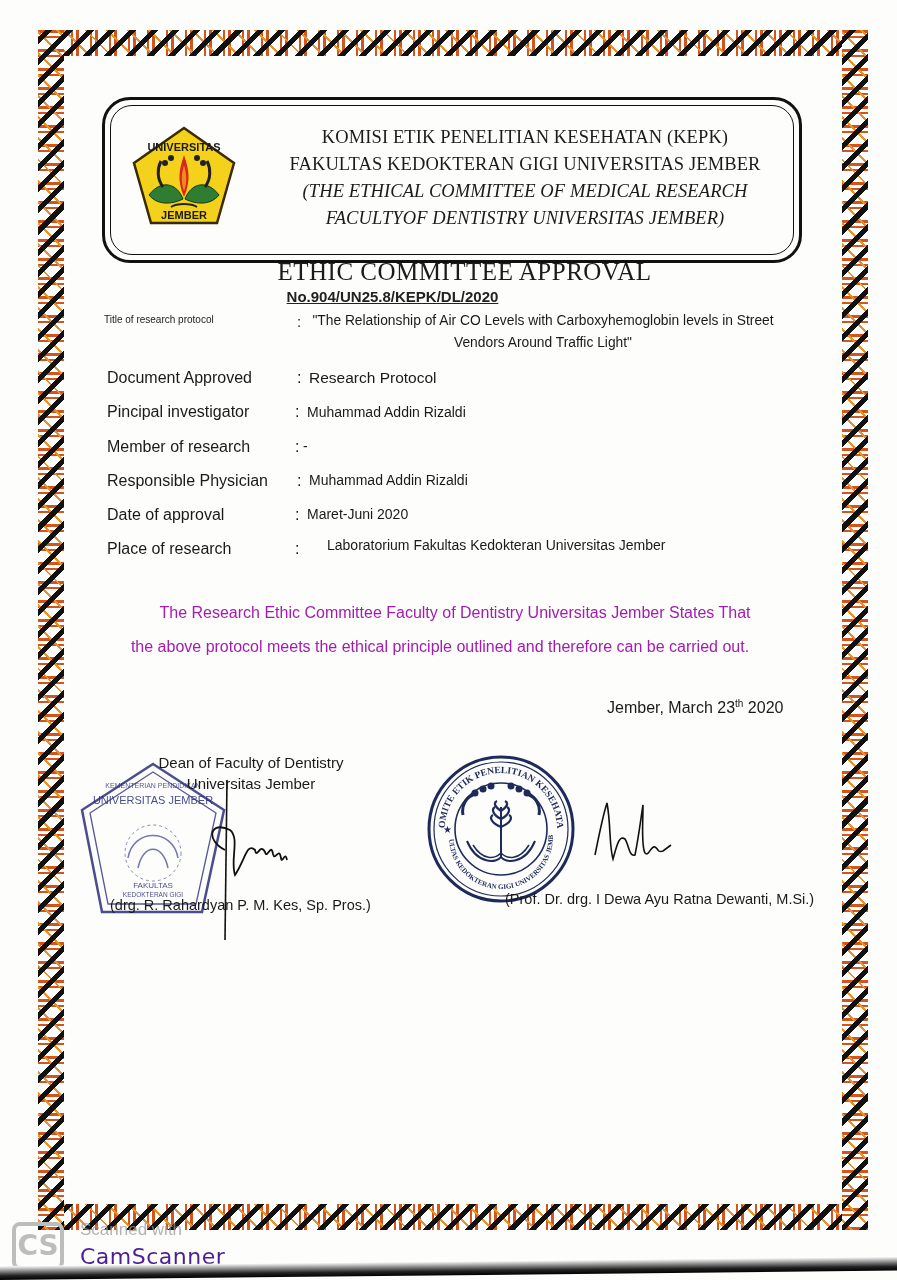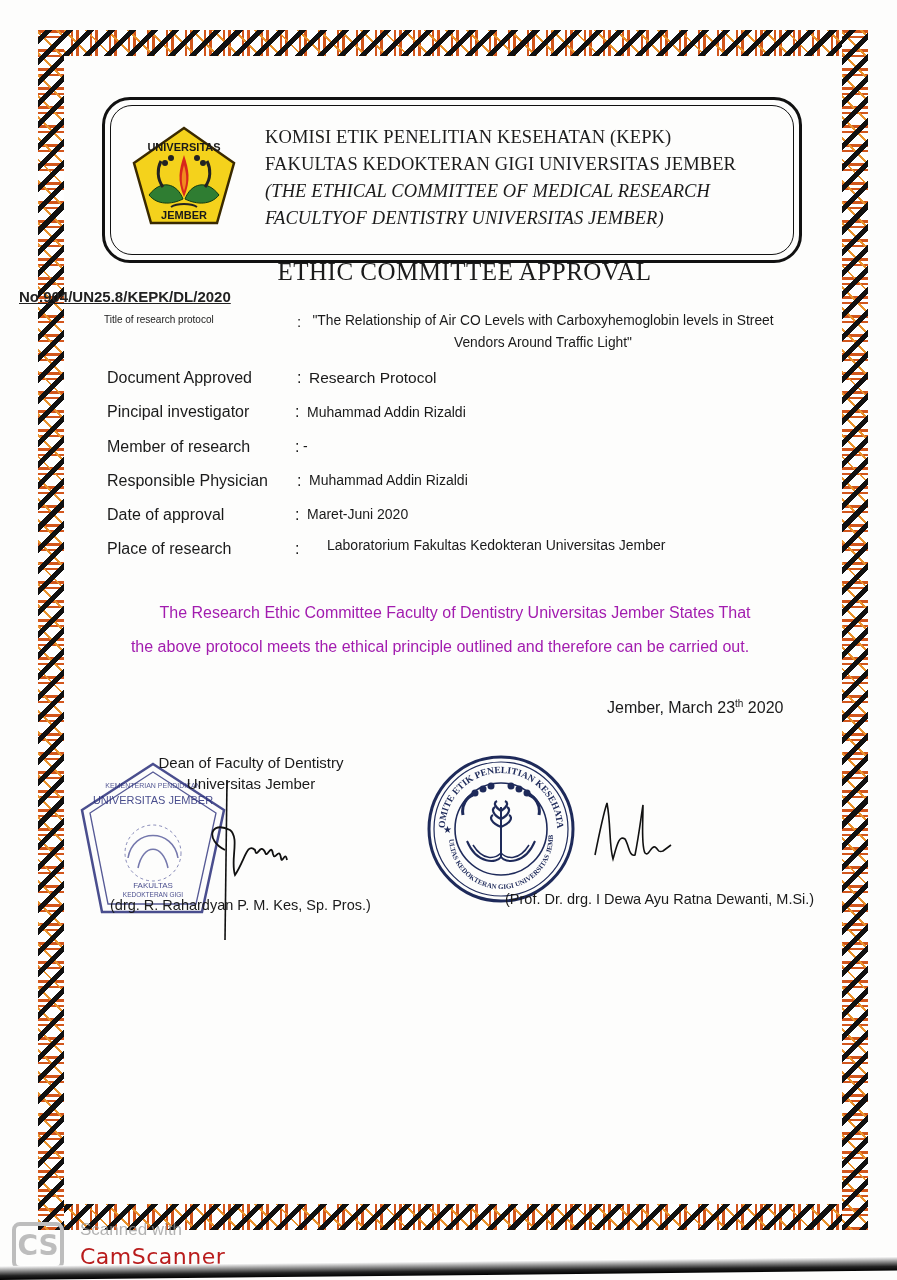--- a/index.html
+++ b/index.html
@@ -28,7 +28,7 @@
   .header-box { position:absolute; left:102px; top:97px; width:694px; height:160px; border:3px solid #111; border-radius:28px; }
   .header-box-inner { position:absolute; left:5px; top:5px; right:5px; bottom:5px; border:1.5px solid #111; border-radius:22px; }
   .logo { position:absolute; left:26px; top:25px; width:106px; height:102px; }
-  .header-text { position:absolute; left:160px; top:24px; width:520px; text-align:left; font-family:"Liberation Serif", serif; color:#1b1b1b; }
+  .header-text { position:absolute; left:160px; top:24px; width:520px; text-align:center; font-family:"Liberation Serif", serif; color:#1b1b1b; }
   .header-text div { font-size:18.5px; line-height:27px; letter-spacing:0.1px; }
   .header-text .it { font-style:italic; }
 

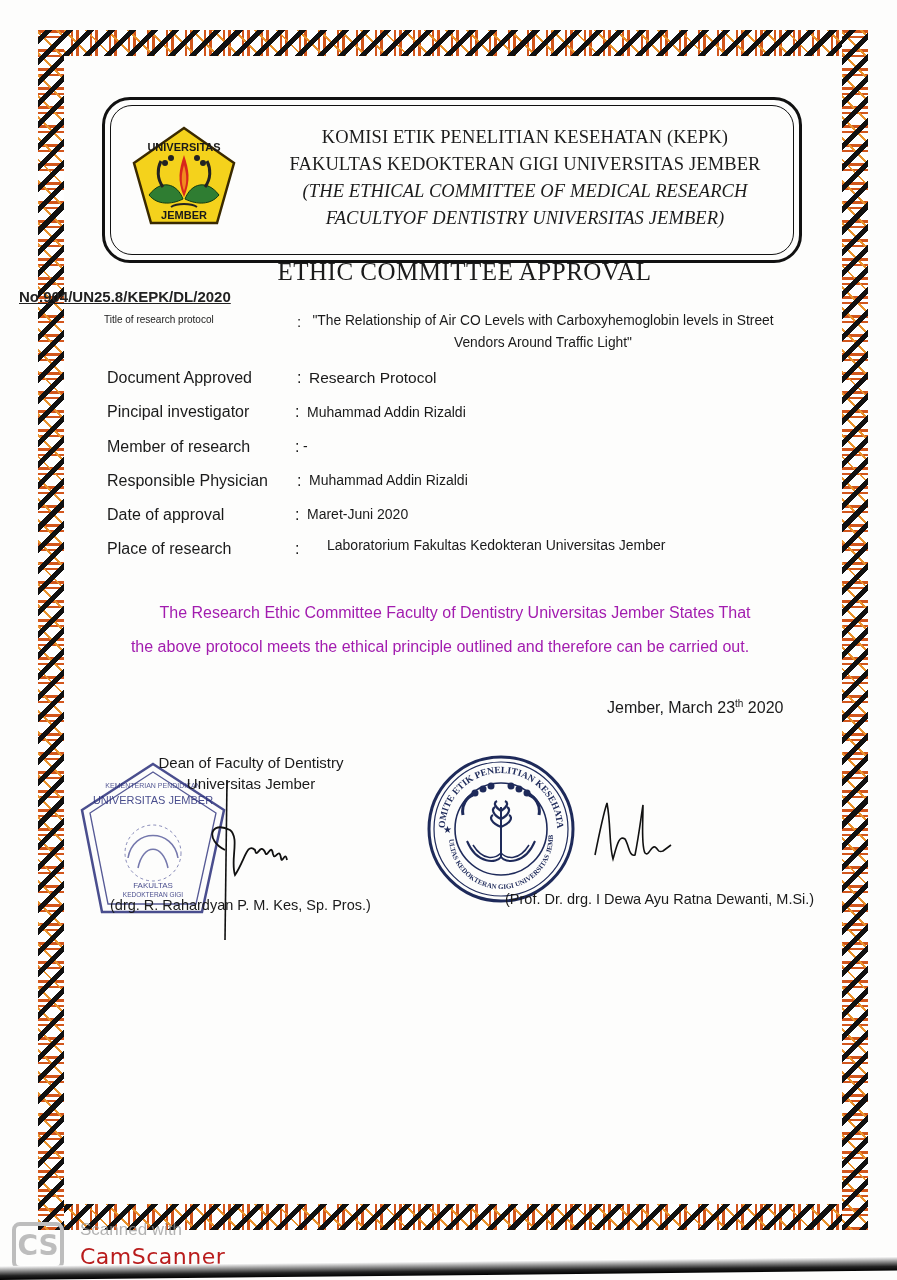--- a/index.html
+++ b/index.html
@@ -33,7 +33,7 @@
   .header-text .it { font-style:italic; }
 
   .title { position:absolute; left:16px; width:897px; top:258px; text-align:center; font-family:"Liberation Serif", serif; font-size:25px; letter-spacing:0.5px; color:#1b1b1b; }
-  .number { position:absolute; left:0; width:785px; top:288px; font-size:15px; font-weight:bold; text-decoration:underline; color:#222;margin-left:19px; }
+  .number { position:absolute; left:0; width:785px; top:288px; text-align:center; font-size:15px; font-weight:bold; text-decoration:underline; color:#222; }
 
   .field-row { position:absolute; left:107px; font-size:16px; color:#1a1a1a; }
   .field-label { position:absolute; left:0; white-space:nowrap; }

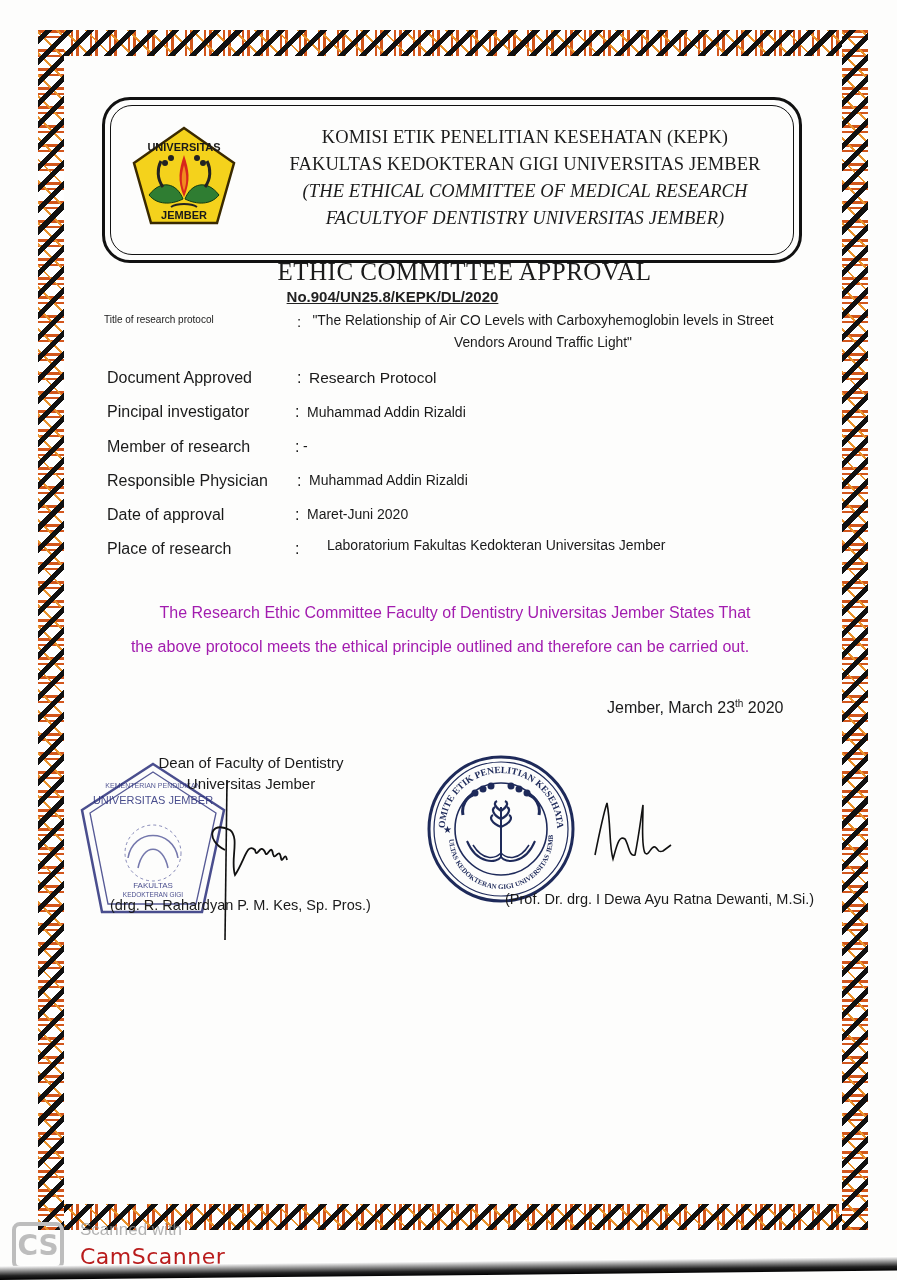--- a/index.html
+++ b/index.html
@@ -61,7 +61,7 @@
   .watermark { position:absolute; left:8px; top:1218px; width:250px; height:58px; }
   .wm-logo { position:absolute; left:4px; top:4px; width:52px; height:48px; border:4px solid #bdbdbd; border-radius:8px; box-sizing:border-box; color:#bdbdbd; font-size:28px; font-weight:bold; line-height:40px; text-align:center; font-family:"DejaVu Sans", sans-serif; }
   .wm-top { position:absolute; left:72px; top:2px; font-size:17px; color:#9a9a9a; opacity:0.75; white-space:nowrap; }
-  .wm-brand { position:absolute; left:72px; top:26px; font-size:22px; color:#b91c1c; letter-spacing:0.5px; white-space:nowrap; font-family:"DejaVu Sans", sans-serif; }
+  .wm-brand { position:absolute; left:72px; top:26px; font-size:22px; color:#4c1d95; letter-spacing:0.5px; white-space:nowrap; font-family:"DejaVu Sans", sans-serif; }
 </style>
 </head>
 <body>

